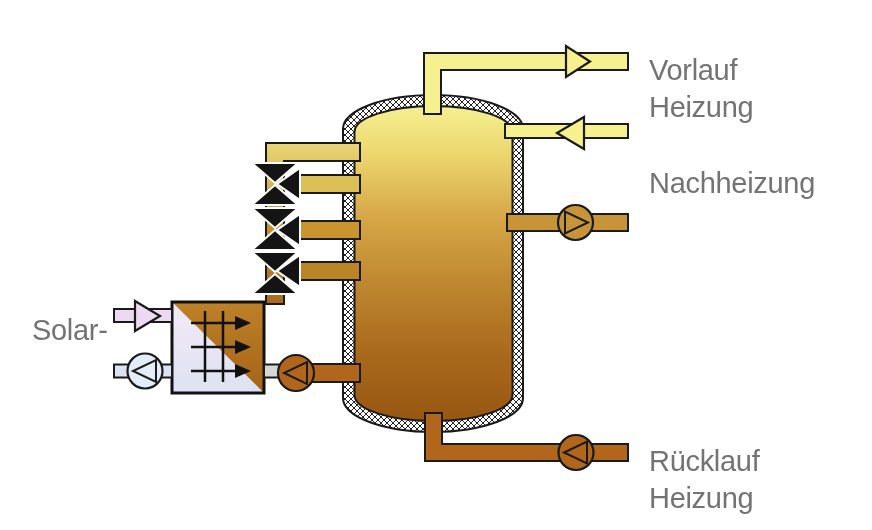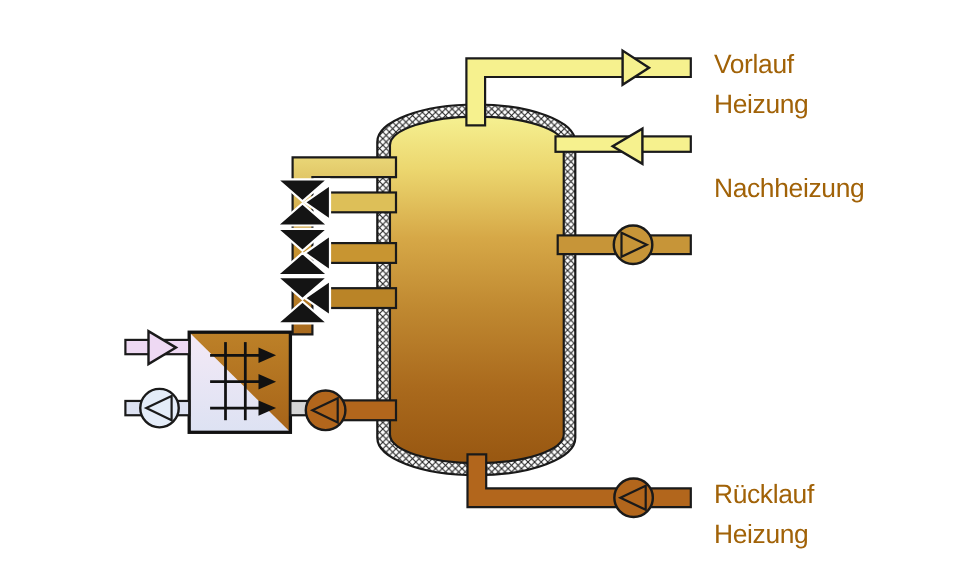--- a/index.html
+++ b/index.html
@@ -13,11 +13,12 @@
   #schematic{position:absolute;left:0;top:0;}
   .diagram-label{
     position:absolute;
-    color:#a16207;
-    font-size:24px;
+    color:#737373;
+    font-size:29px;
     line-height:37px;
     letter-spacing:-0.3px;
     white-space:nowrap;
+    margin-top:12px;
   }
   .diagram-label span{display:block;}
 </style>

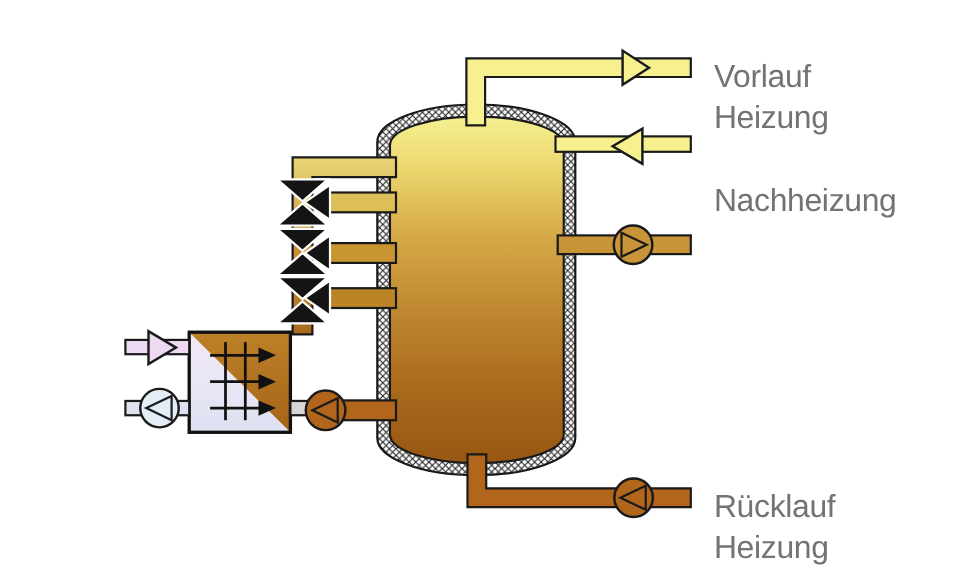--- a/index.html
+++ b/index.html
@@ -162,6 +162,7 @@
   </div>
 
   <div class="diagram-label" style="left:32px;top:300px;">
+    <span>Solar-</span>
   </div>
 
 </div>

